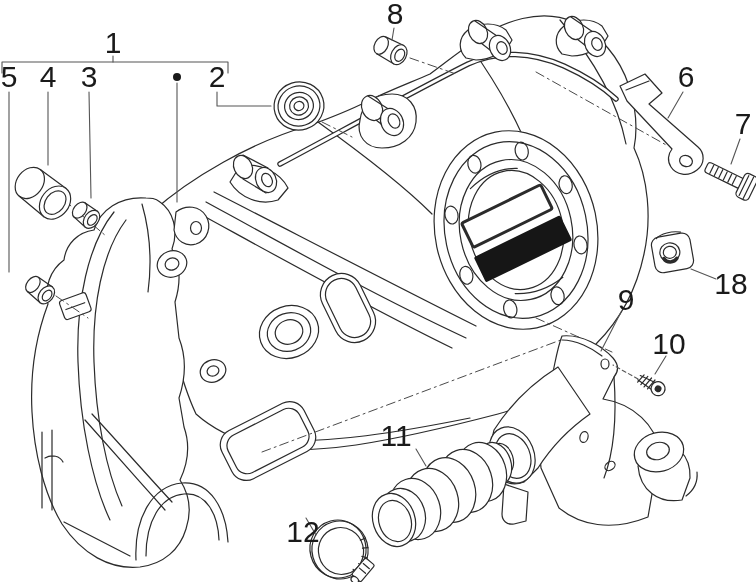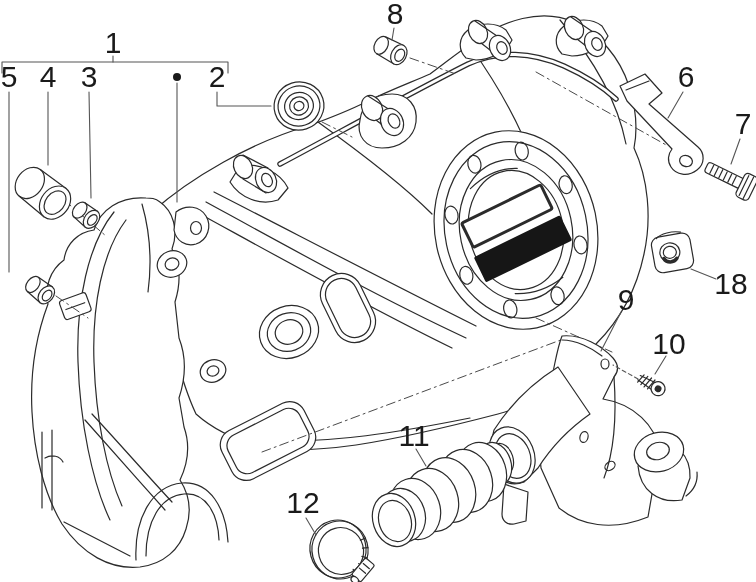--- a/index.html
+++ b/index.html
@@ -290,7 +290,7 @@
 <div class="callout" style="left:395px;top:14px">8</div>
 <div class="callout" style="left:626px;top:300px">9</div>
 <div class="callout" style="left:669px;top:344px">10</div>
-<div class="callout" style="left:414px;top:436px">11</div>
+<div class="callout" style="left:396px;top:436px">11</div>
 <div class="callout" style="left:303px;top:503px">12</div>
 <div class="callout" style="left:731px;top:284px">18</div>
 

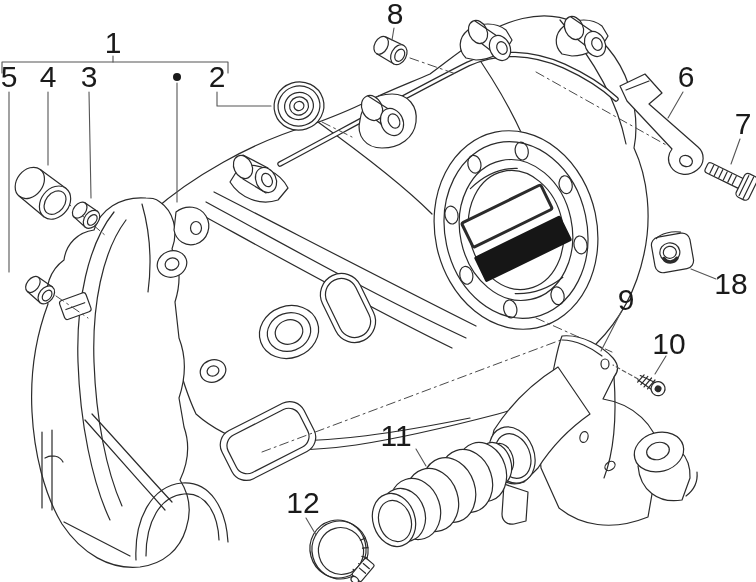--- a/index.html
+++ b/index.html
@@ -291,7 +291,7 @@
 <div class="callout" style="left:626px;top:300px">9</div>
 <div class="callout" style="left:669px;top:344px">10</div>
 <div class="callout" style="left:396px;top:436px">11</div>
-<div class="callout" style="left:303px;top:503px">12</div>
+<div class="callout" style="left:303px;top:532px">12</div>
 <div class="callout" style="left:731px;top:284px">18</div>
 
 </div>

